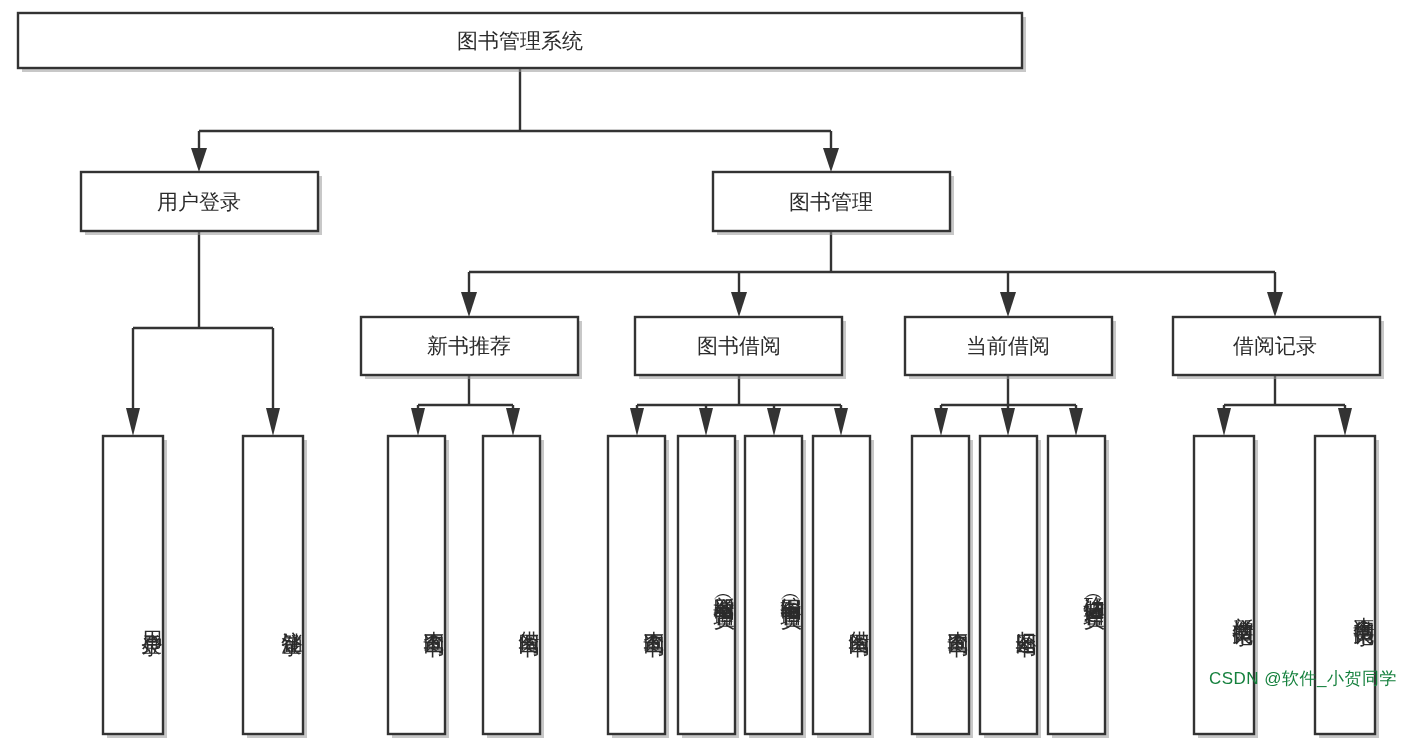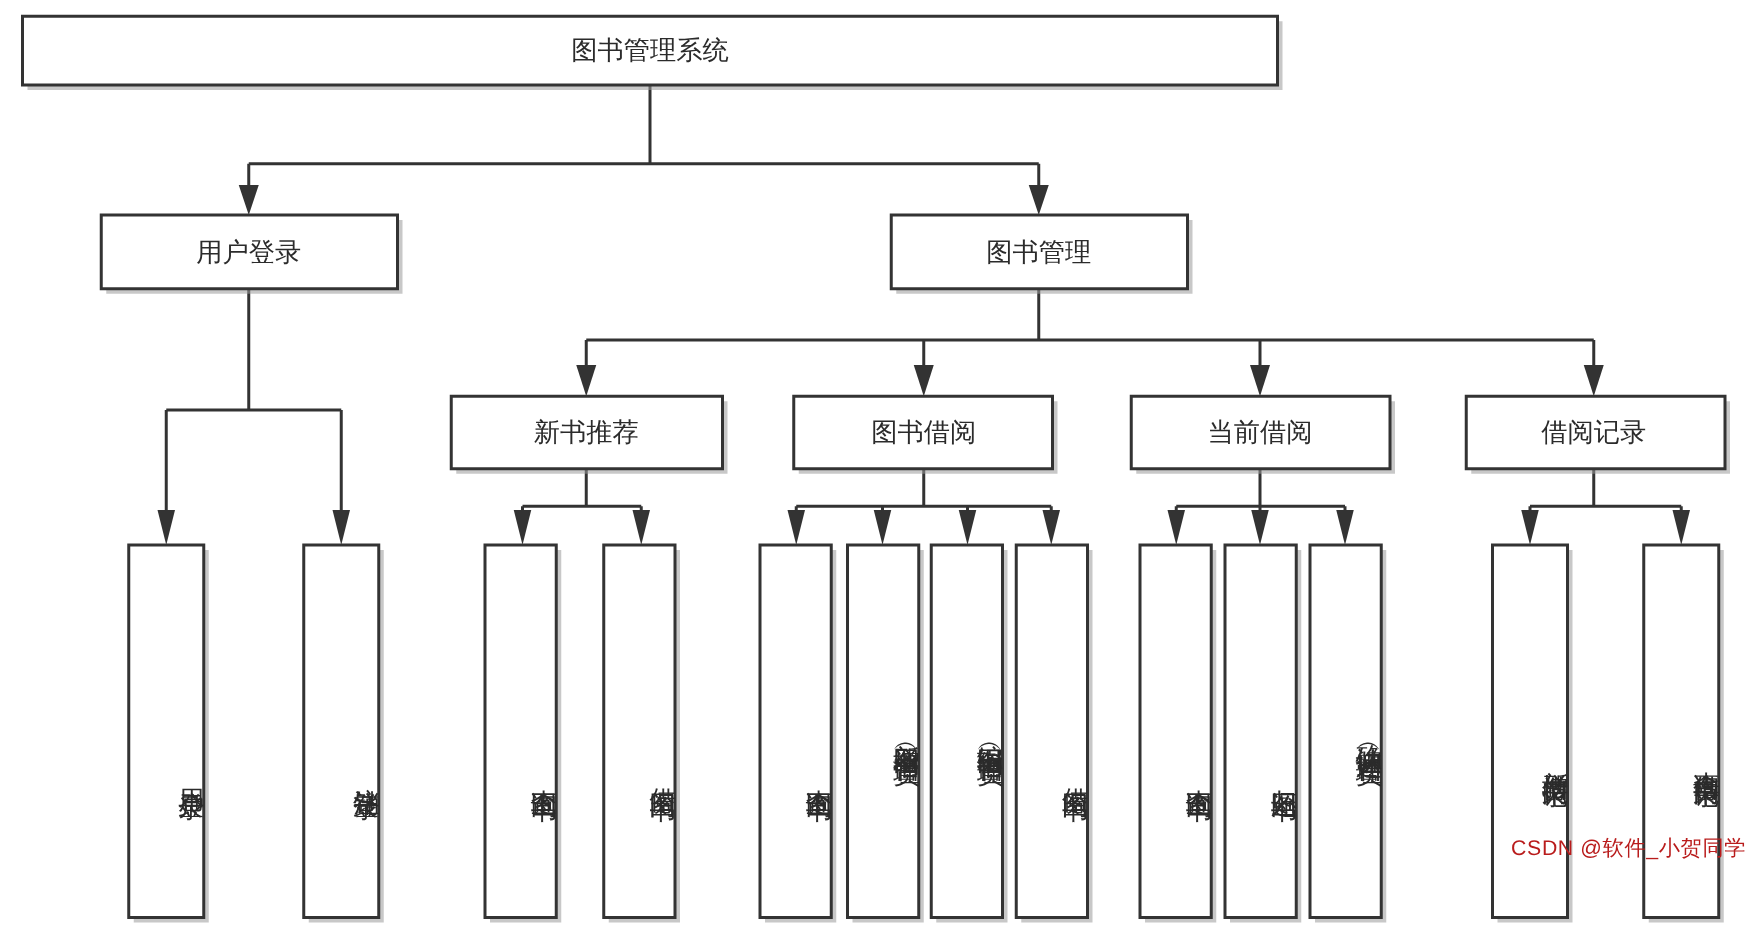--- a/index.html
+++ b/index.html
@@ -72,7 +72,7 @@
     bottom: 4px;
     font-family: "Liberation Sans", "DejaVu Sans", sans-serif;
     font-size: 17px;
-    color: #b91c1c;
+    color: #15803d;
     white-space: nowrap;
     letter-spacing: 0.5px;
   }

